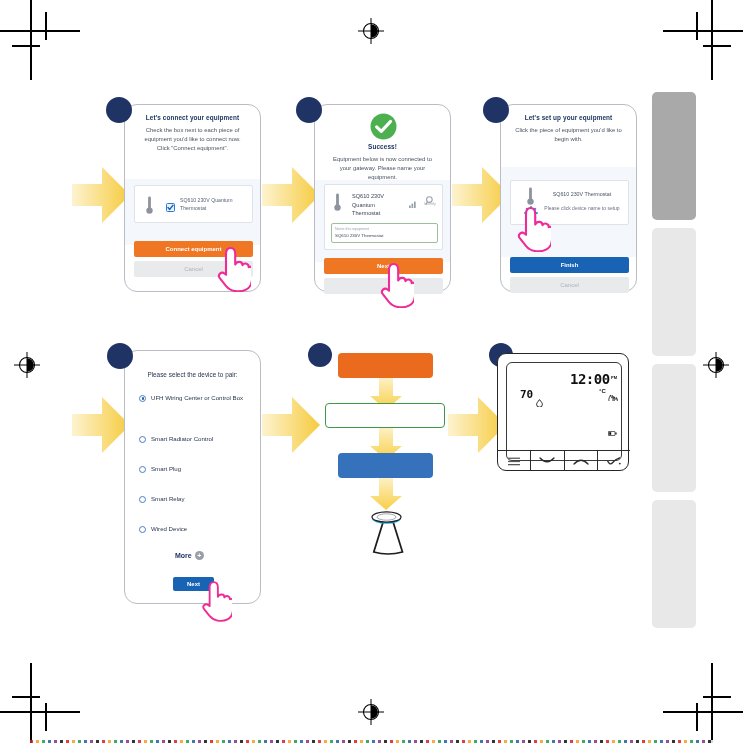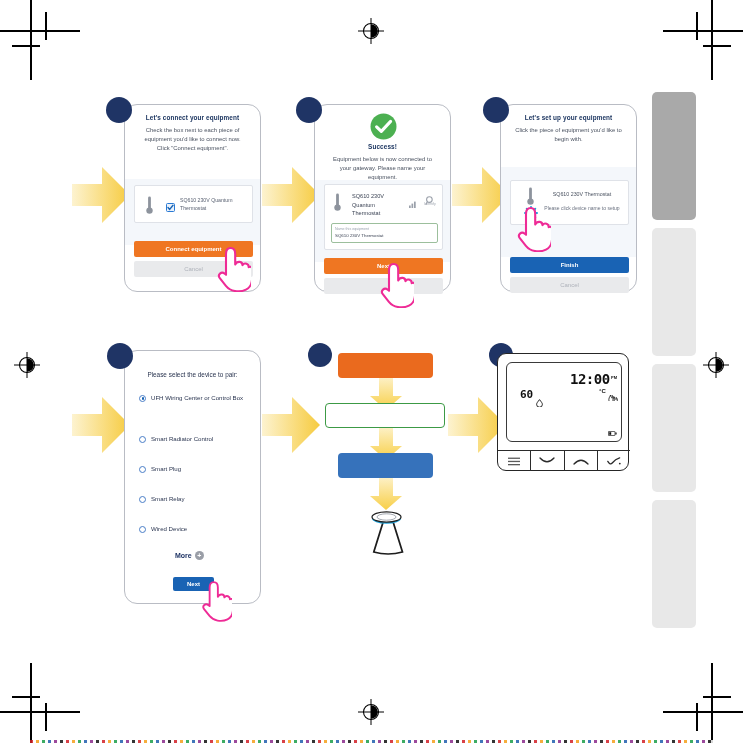--- a/index.html
+++ b/index.html
@@ -524,7 +524,7 @@
   <div class="step-circle" style="left:489px;top:343px;width:24px;height:24px;"></div>
 
   <div class="thermo" style="left:497px;top:353px;width:132px;height:118px;">
-    <div class="thermo-screen" style="left:8px;top:8px;width:116px;height:80px;">
+    <div class="thermo-screen" style="left:8px;top:8px;width:116px;height:99px;">
 
       <div class="lcd-digits" style="left:63px;top:8px;font-size:14px;letter-spacing:-0.5px;">12:00</div>
       <div style="position:absolute;left:104px;top:12px;font-size:4px;font-weight:bold;color:#101010;">PM</div>

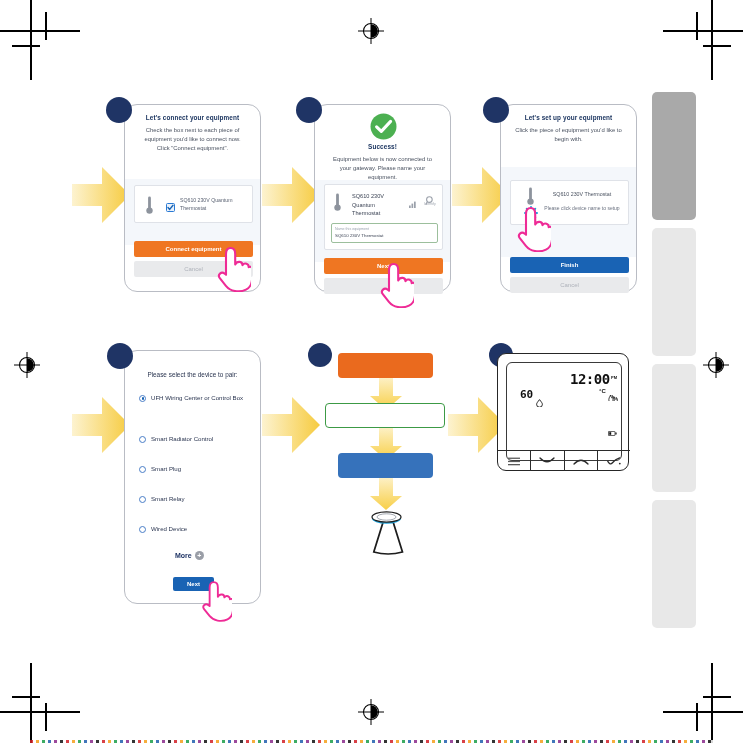--- a/index.html
+++ b/index.html
@@ -529,7 +529,7 @@
       <div class="lcd-digits" style="left:63px;top:8px;font-size:14px;letter-spacing:-0.5px;">12:00</div>
       <div style="position:absolute;left:104px;top:12px;font-size:4px;font-weight:bold;color:#101010;">PM</div>
 
-      <div class="lcd-digits" style="left:13px;top:25px;font-size:11px;">60</div>
+      <div class="lcd-digits" style="left:13px;top:25px;font-size:11px;">70</div>
       <span class="ico" style="position:absolute;left:29px;top:30px;">
         <svg width="7" height="8" viewBox="0 0 7 8">
           <path d="M3.5 0.6 C1.6 3 0.6 4.3 0.6 5.3 a2.9 2.9 0 0 0 5.8 0 C6.4 4.3 5.4 3 3.5 0.6Z" fill="none" stroke="#101010" stroke-width="0.9"></path>

